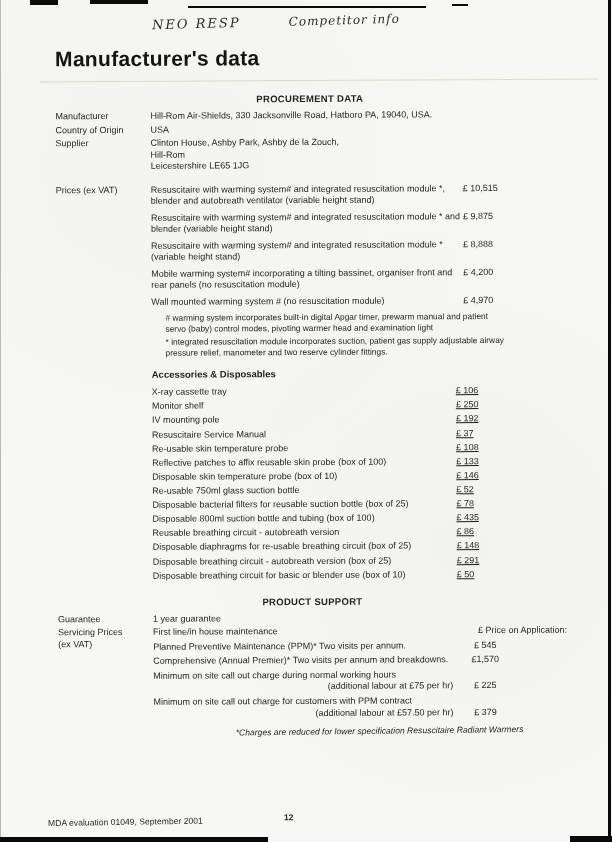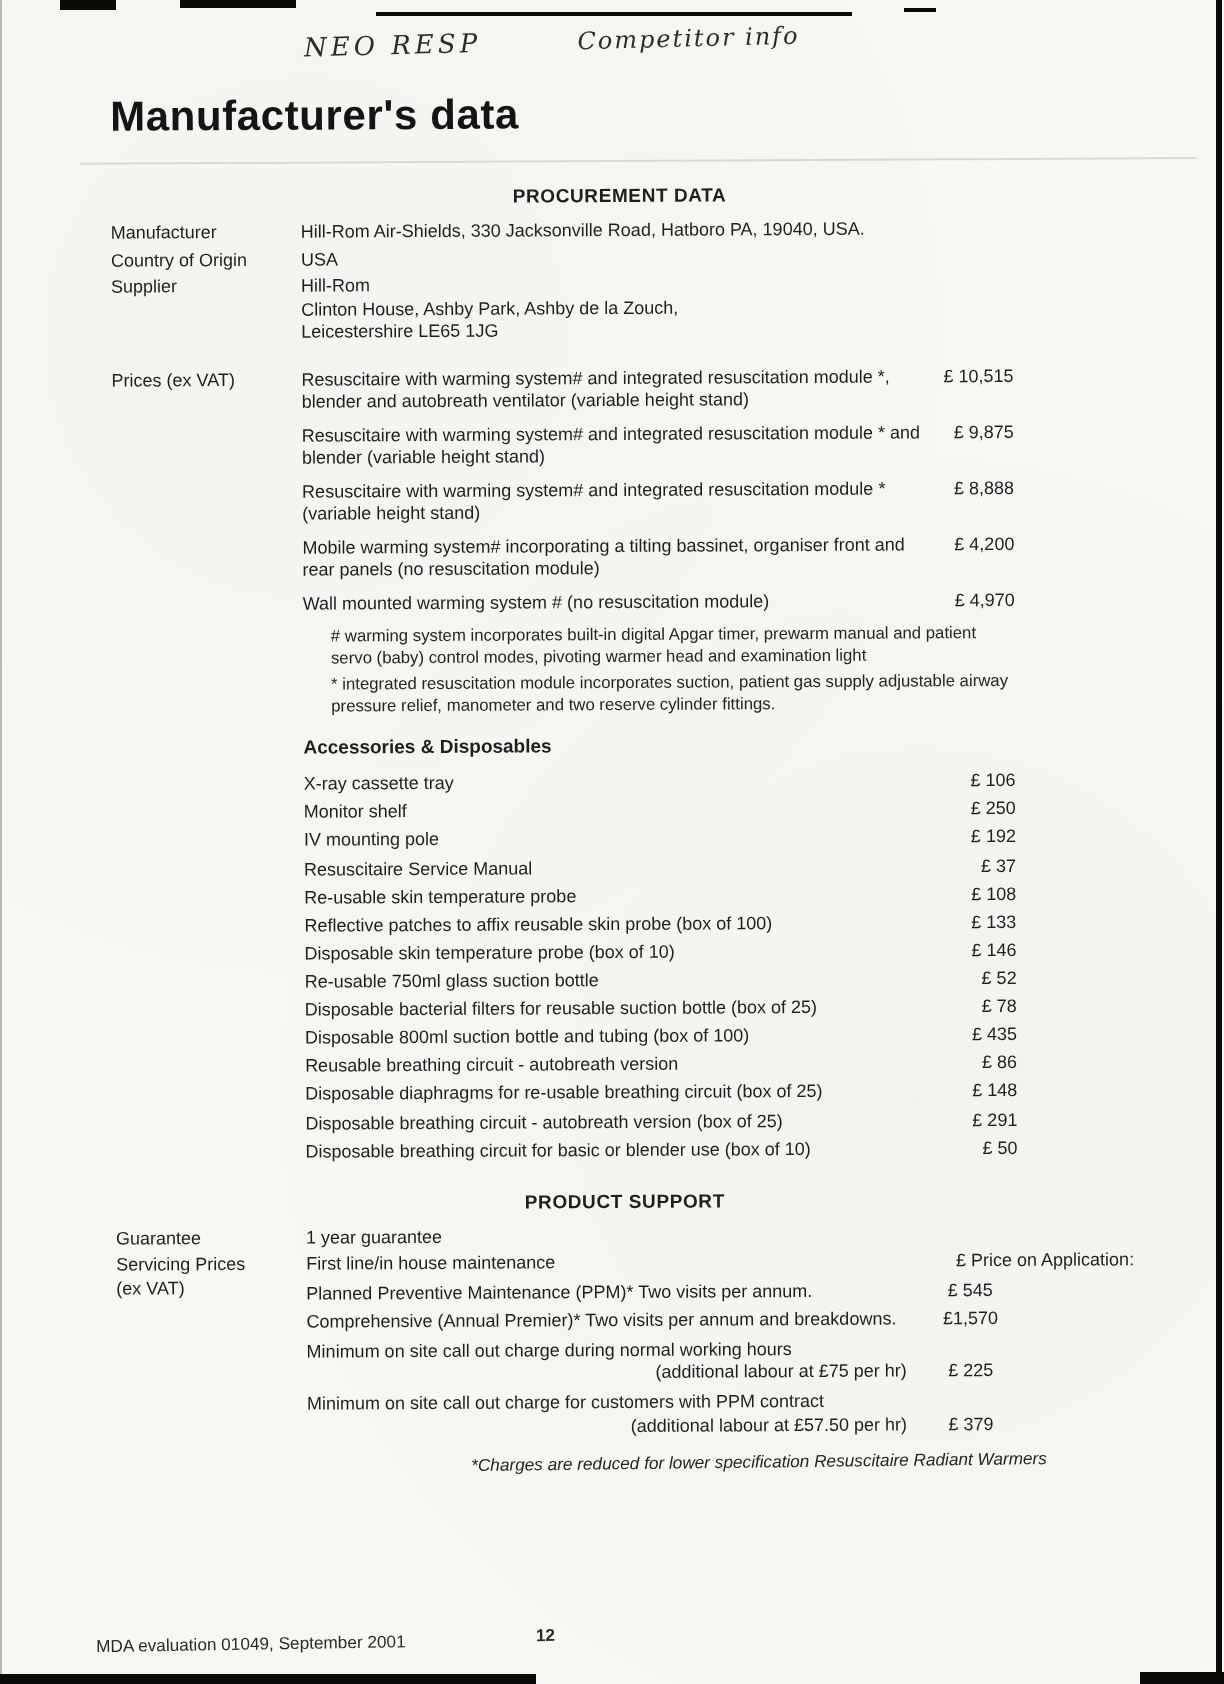--- a/index.html
+++ b/index.html
@@ -137,8 +137,8 @@
         <div class="label">Supplier</div>
         <div class="value supplier-block">
           <div class="supplier-lines">
+            <div>Clinton House, Ashby Park, Ashby de la Zouch,</div>
             <div>Hill-Rom</div>
-            <div>Clinton House, Ashby Park, Ashby de la Zouch,</div>
             <div>Leicestershire  LE65 1JG</div>
           </div>
         </div>

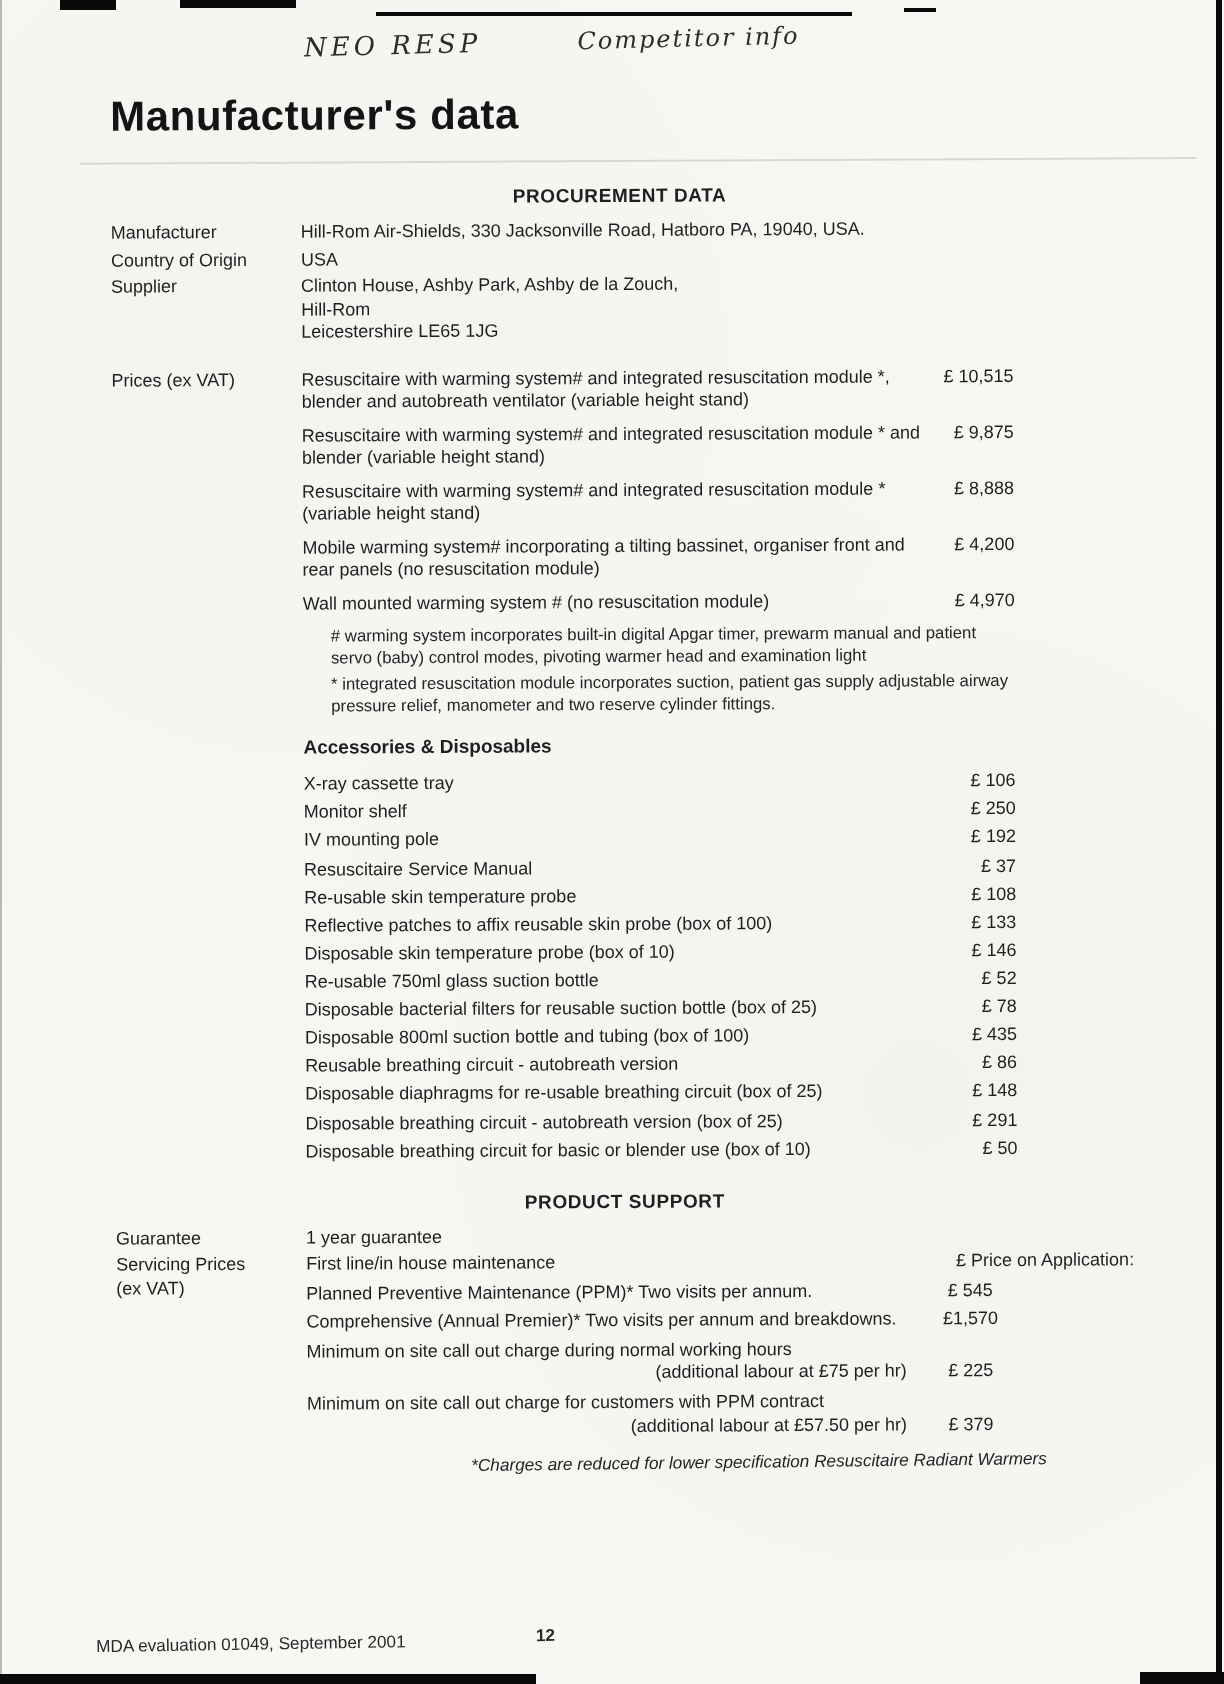--- a/index.html
+++ b/index.html
@@ -66,7 +66,7 @@
   .prices-row { margin-top: 12px; }
   .price-item { display: flex; margin-bottom: 5px; padding-right: 58px; }
   .price-item .desc { width: 312px; flex-shrink: 0; }
-  .price-item .amt { flex: 1; text-align: right; white-space: nowrap; }
+  .price-item .amt { flex: 1; text-align: left; white-space: nowrap; }
 
   .note {
     width: 340px; margin: 2px 0 2px 14px;

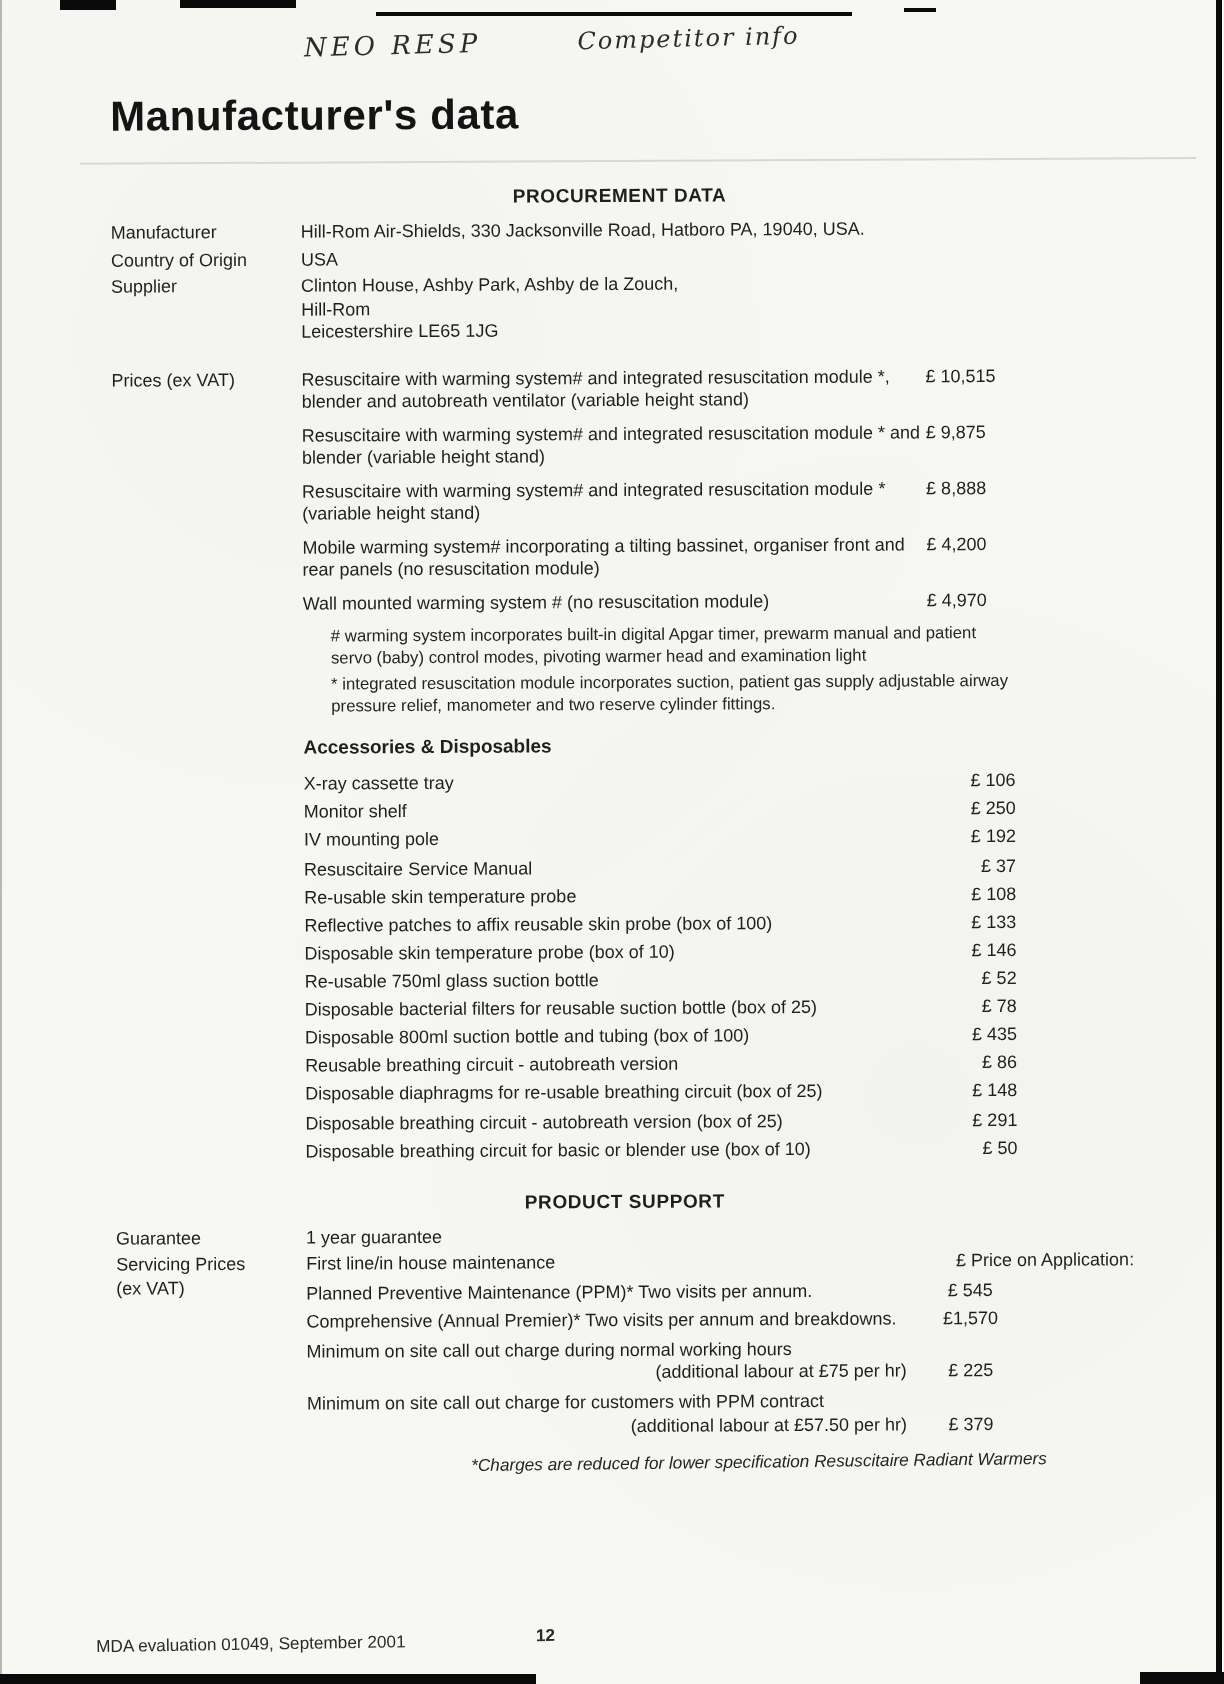--- a/index.html
+++ b/index.html
@@ -76,7 +76,7 @@
   .acc-heading { font-weight: bold; font-size: 9.5px; margin: 10px 0 6px; }
   .acc-item { display: flex; margin-bottom: 2.6px; padding-right: 58px; }
   .acc-item .desc { flex: 1; }
-  .acc-item .amt { width: 52px; text-align: right; white-space: nowrap; flex-shrink: 0; }
+  .acc-item .amt { width: 52px; text-align: left; white-space: nowrap; flex-shrink: 0; text-decoration: underline; }
 
   .sup-item { display: flex; margin-bottom: 3px; padding-right: 58px; align-items: flex-end; }
   .sup-item.wide { padding-right: 0; }

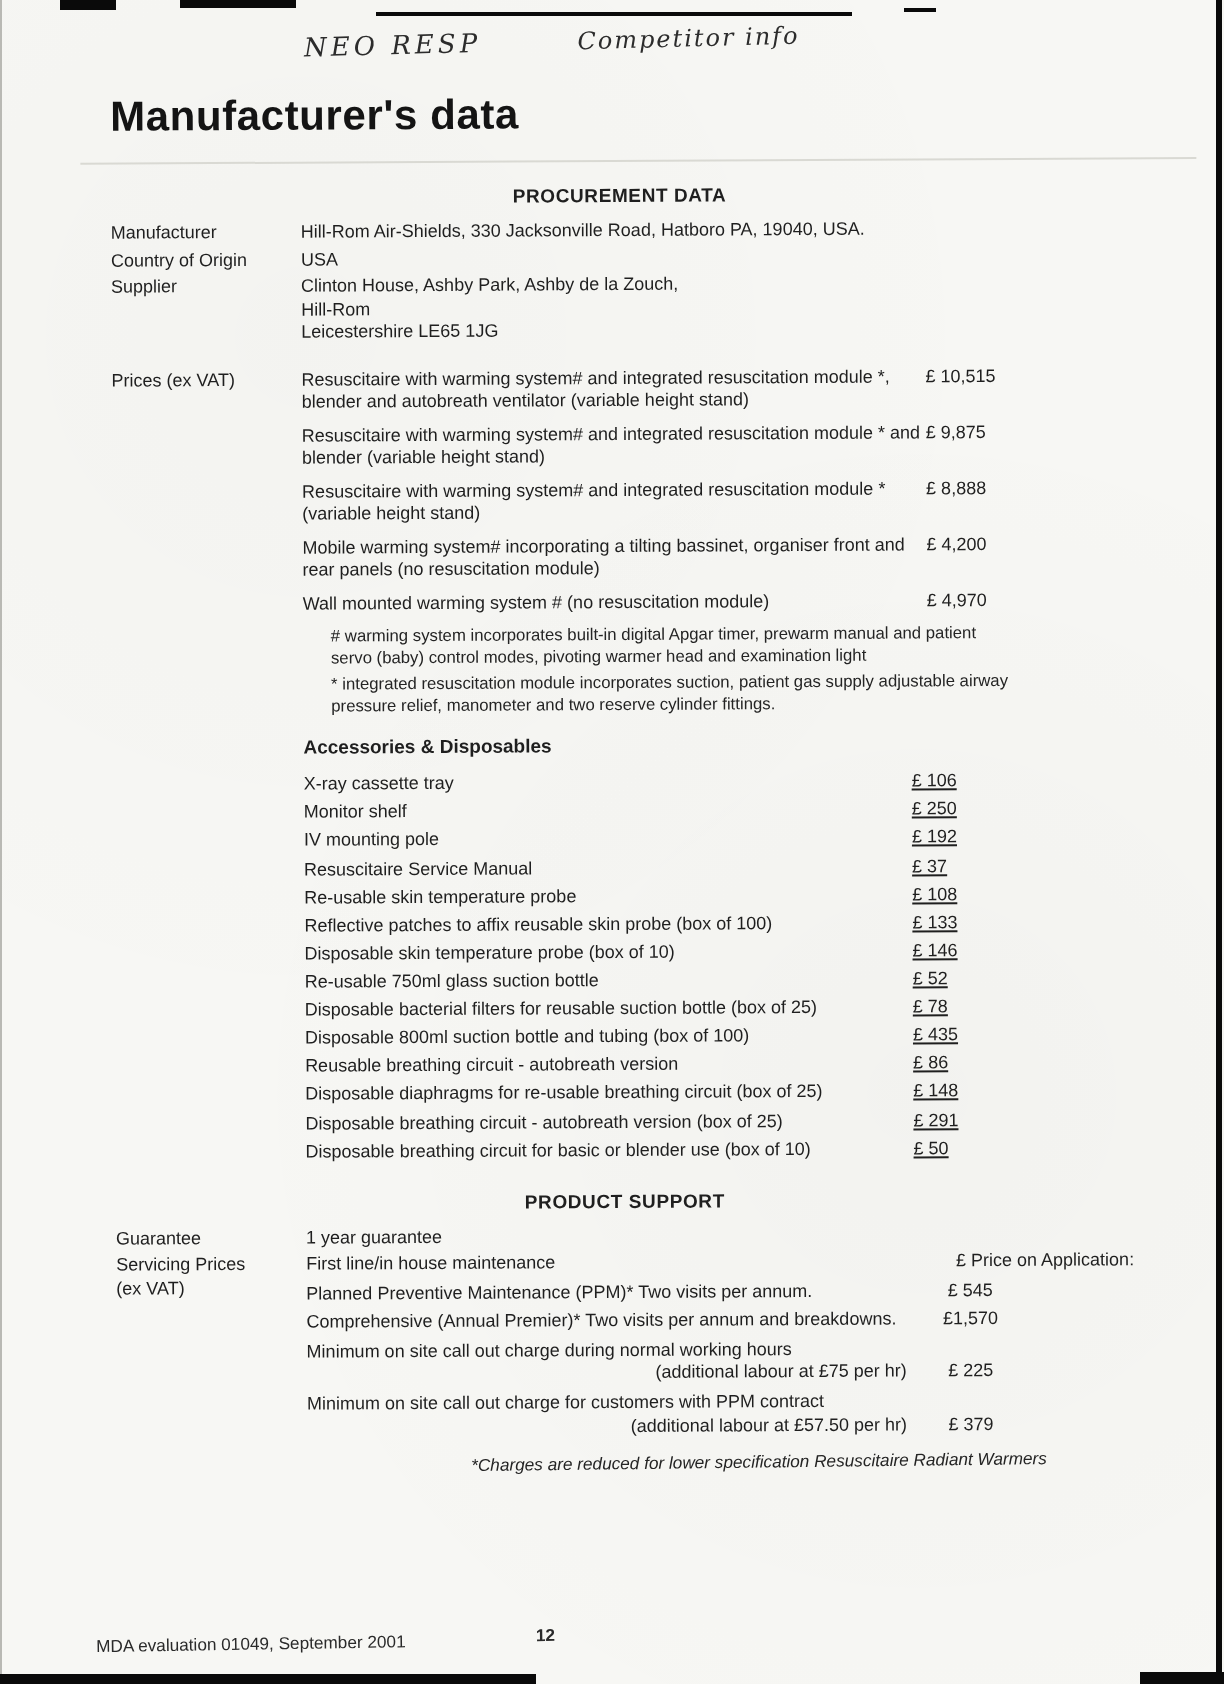--- a/index.html
+++ b/index.html
@@ -93,7 +93,7 @@
     position: absolute; bottom: 18px; left: 48px; right: 48px;
     font-size: 8.6px; color: #2a2a2a; transform: rotate(-0.9deg);
   }
-  .footer .footer-page { position: absolute; left: 220px; top: -2px; font-weight: bold; }
+  .footer .footer-page { position: absolute; left: 236px; top: -2px; font-weight: bold; }
 </style>
 </head>
 <body>

